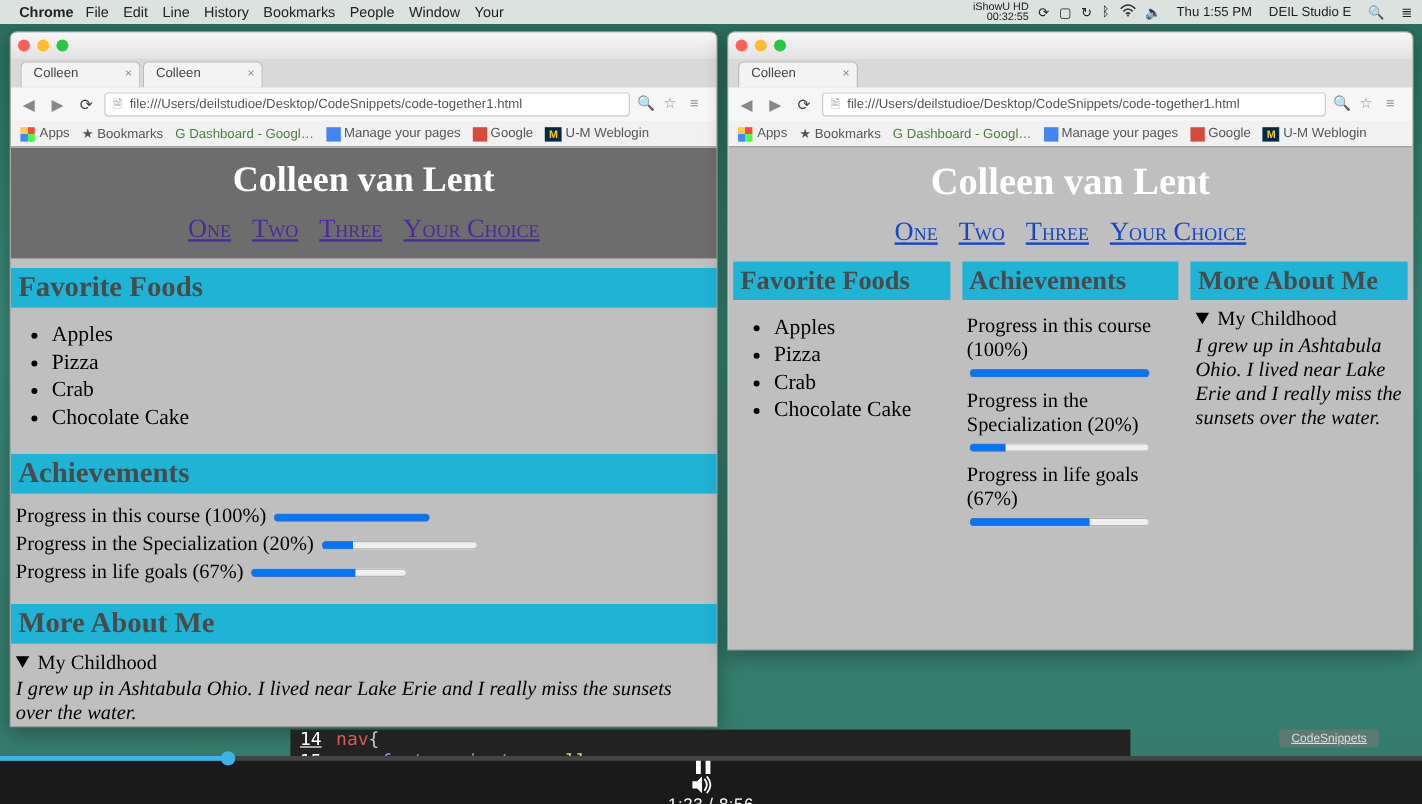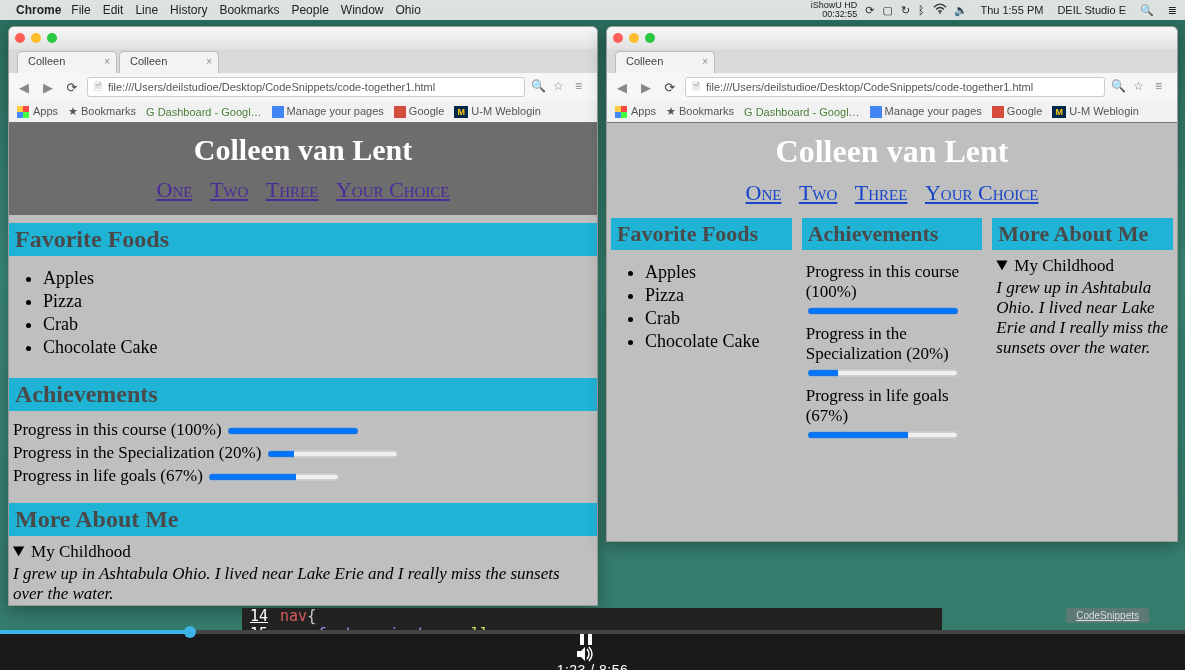--- a/index.html
+++ b/index.html
@@ -111,7 +111,7 @@
   <span class="mitem">Bookmarks</span>
   <span class="mitem">People</span>
   <span class="mitem">Window</span>
-  <span class="mitem">Ohio</span>
+  <span class="mitem">Your</span>
   <span class="spacer"></span>
   <div class="tray">
     <span style="font-size:9px;line-height:9px;text-align:right;"><span>iShowU HD</span><br><span>00:32:55</span></span>

